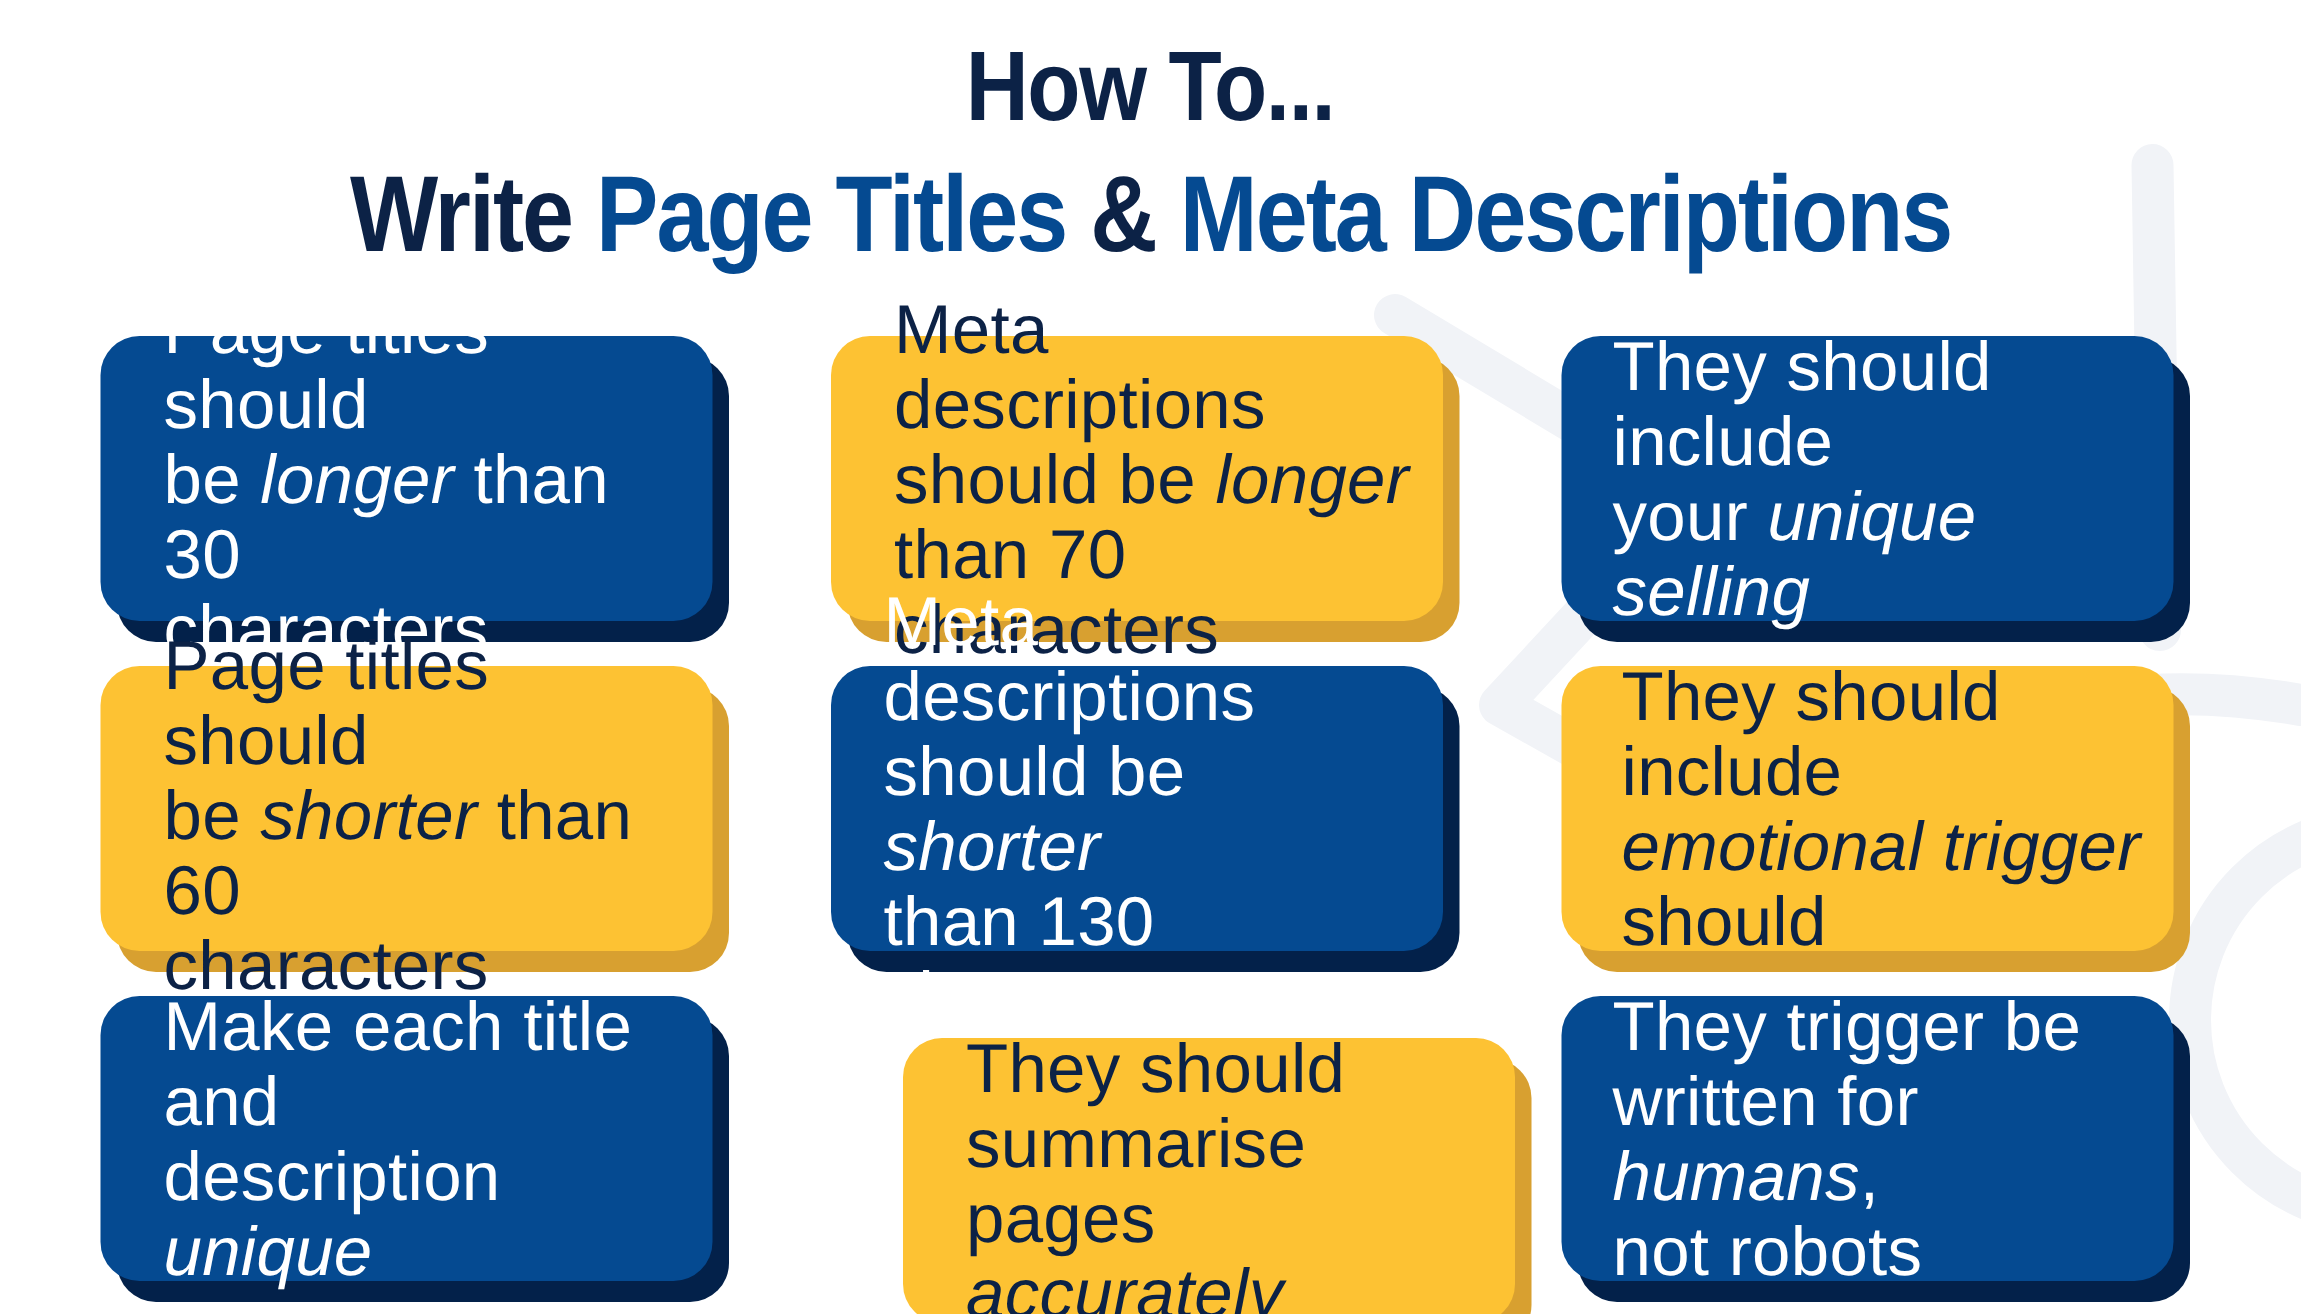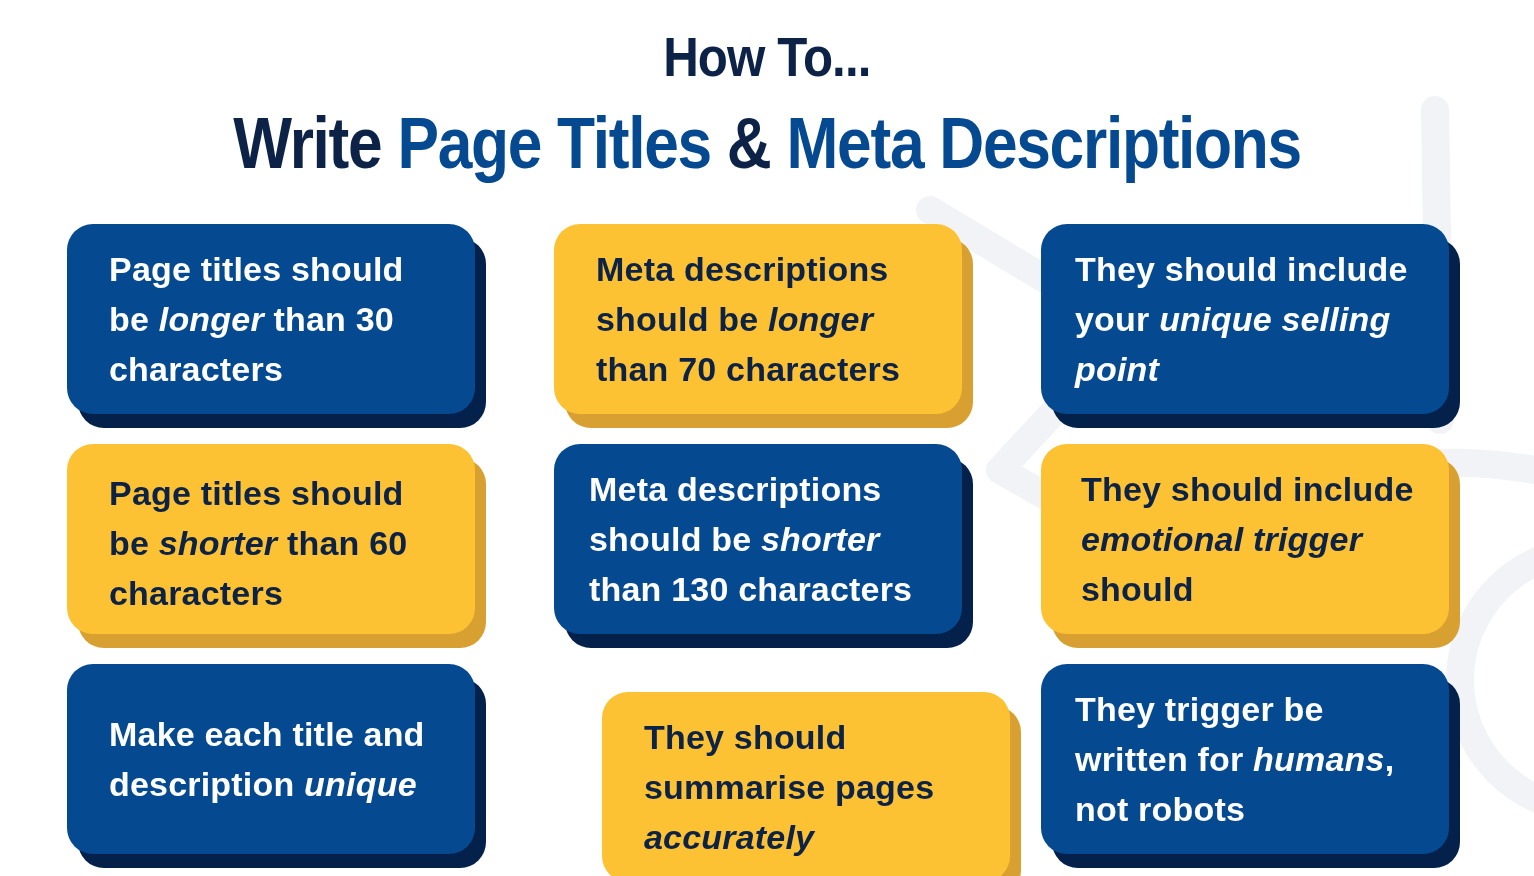--- a/index.html
+++ b/index.html
@@ -36,7 +36,7 @@
   }
   .title-1 {
     top: 18px;
-    font-size: 56px;
+    font-size: 66px;
     line-height: 78px;
     color: #0C2246;
   }

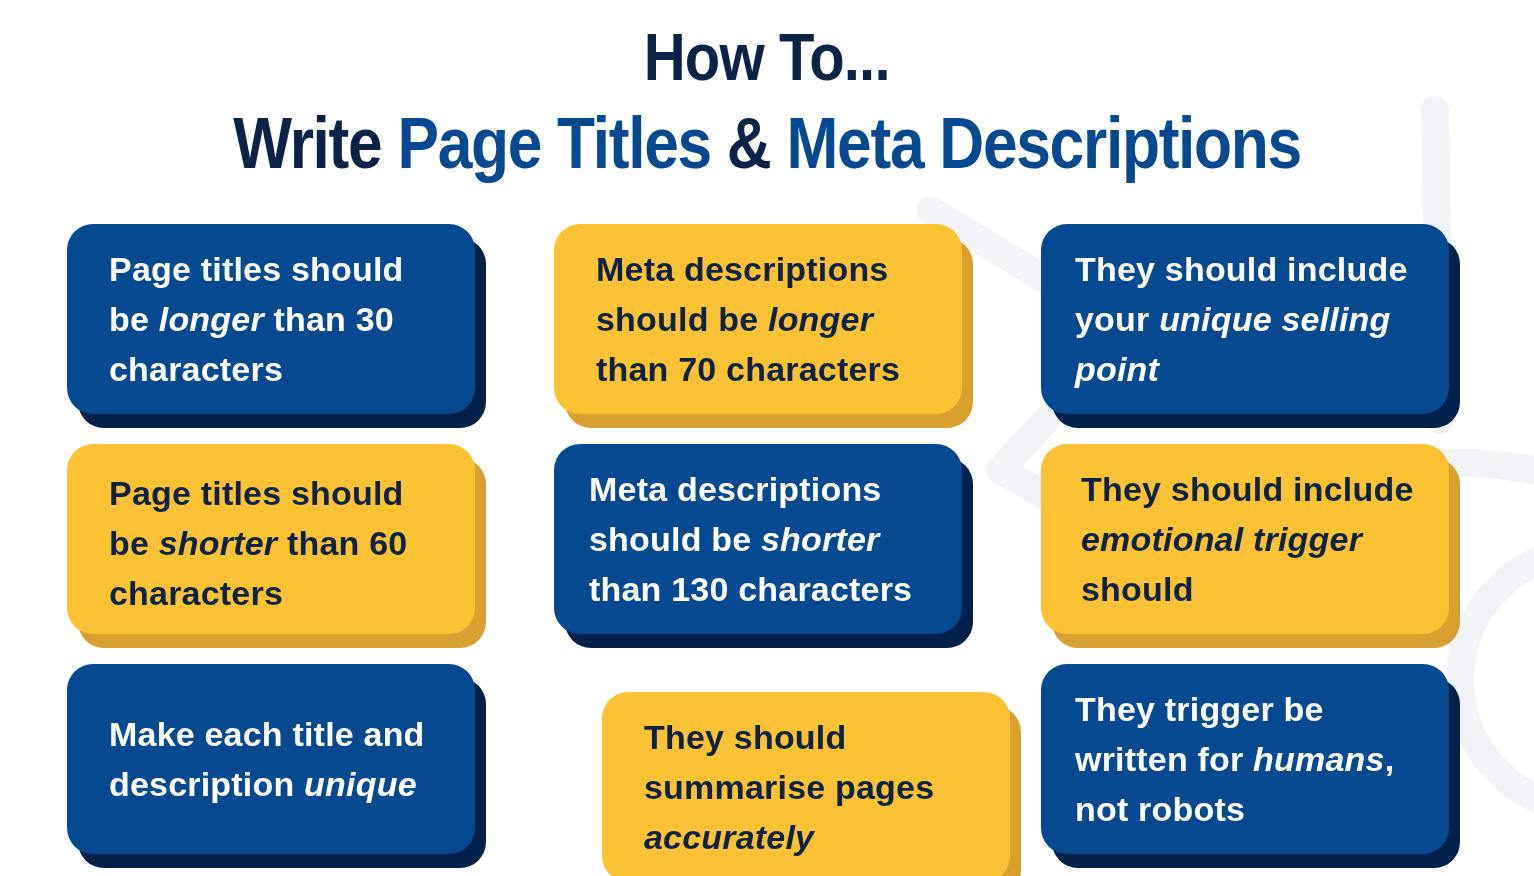--- a/index.html
+++ b/index.html
@@ -87,9 +87,9 @@
   .card.yellow { background: #FDC233; color: #0C2246; }
   .card-shadow.yellow { background: #D8A030; }
   .card-text {
-    font-size: 34px;
+    font-size: 46px;
     line-height: 50px;
-    font-weight: 700;
+    font-weight: 400;
     letter-spacing: 0.2px;
   }
   .card-text em { font-style: italic; }

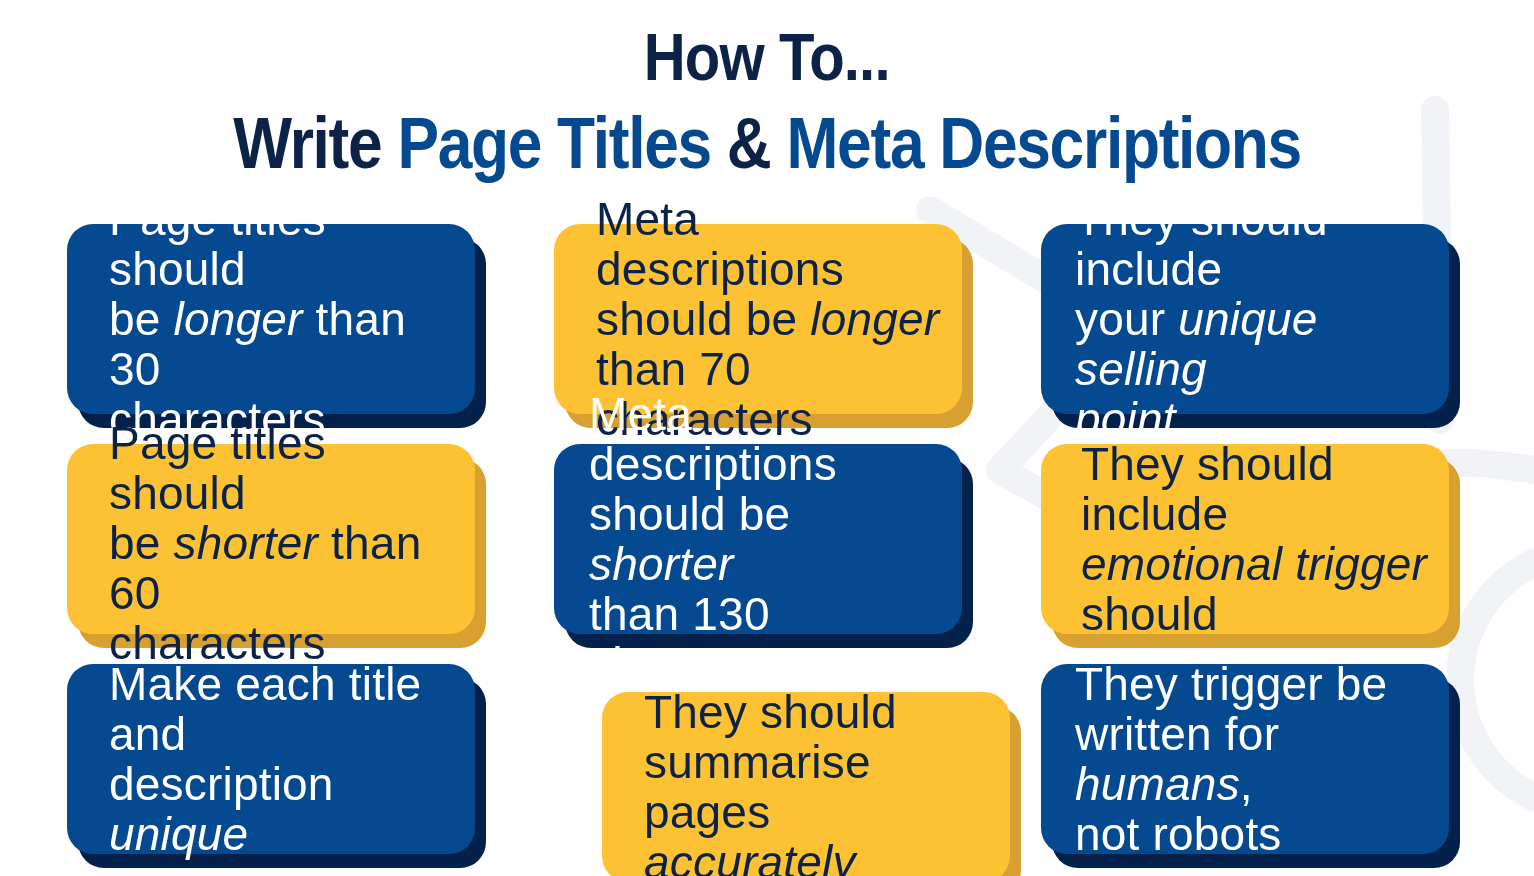--- a/index.html
+++ b/index.html
@@ -145,7 +145,6 @@
     <div class="card-text">
       <div>They should include</div>
       <div><span>your </span><em>unique selling</em></div>
-      <div><em>point</em></div>
     </div>
   </div>
 </div>

